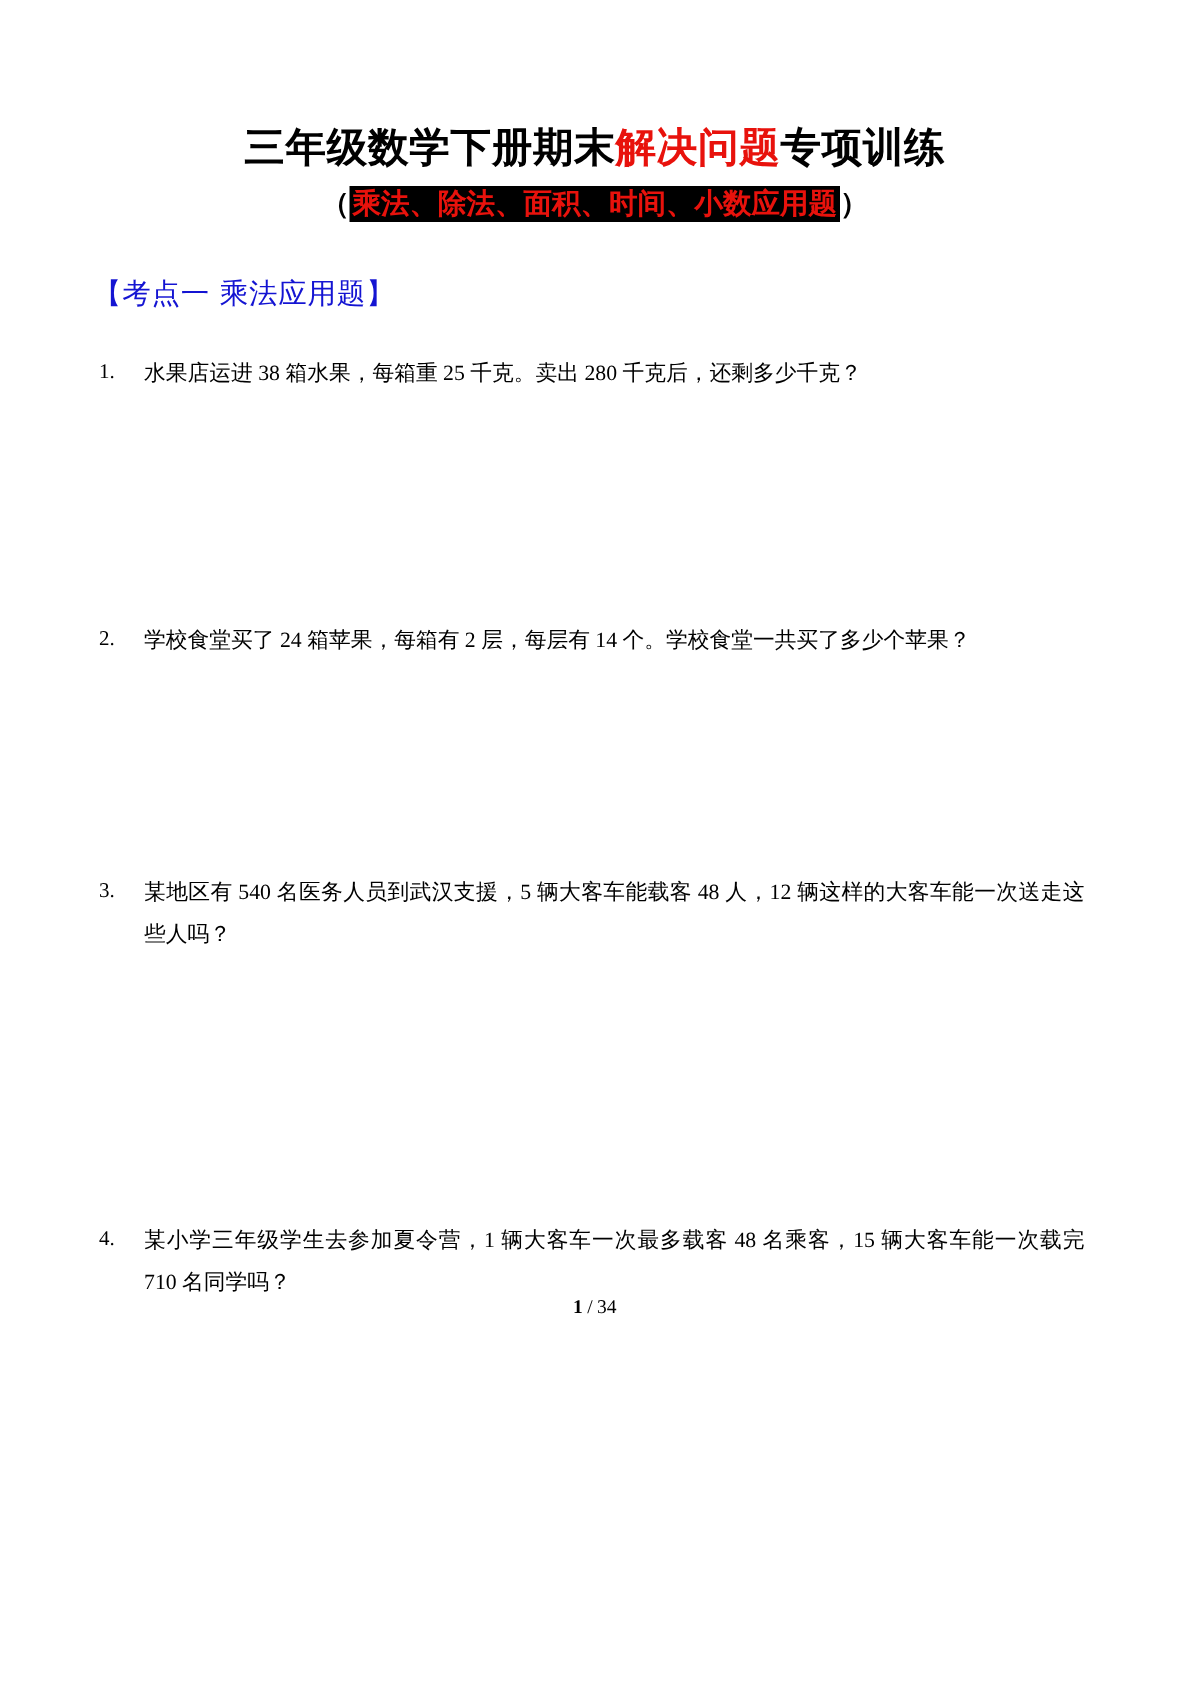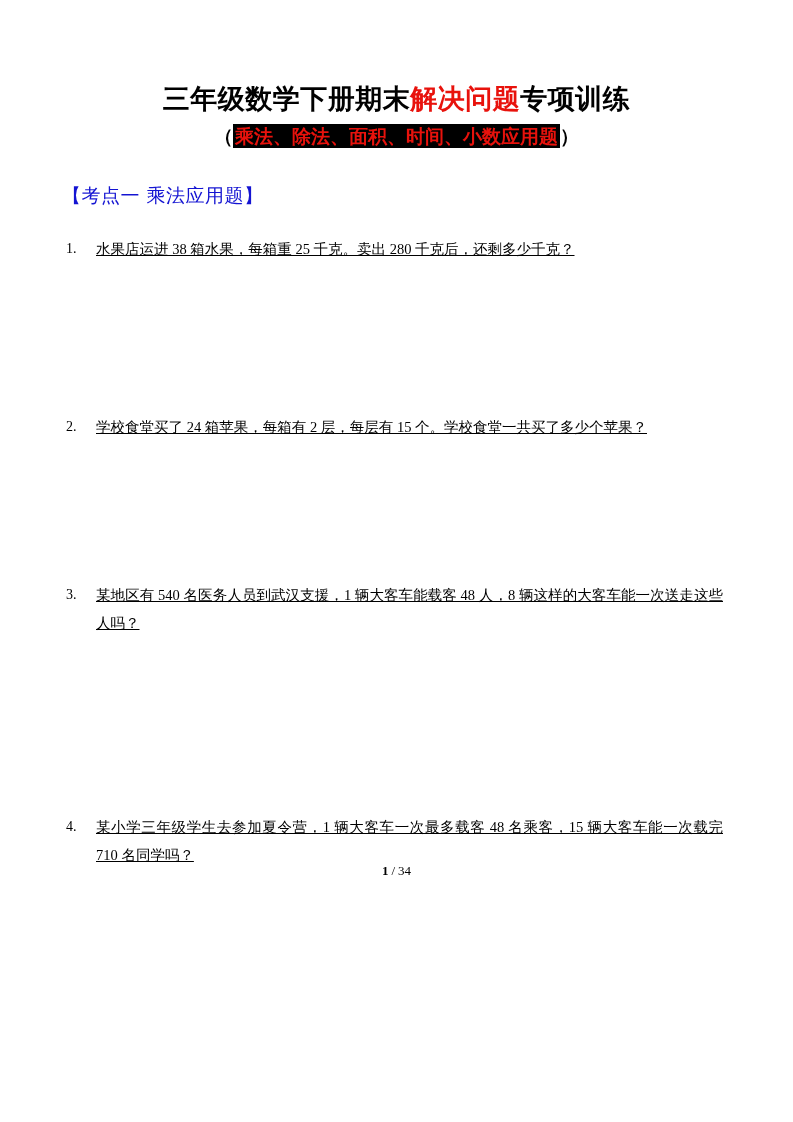--- a/index.html
+++ b/index.html
@@ -93,7 +93,6 @@
     flex: 1 1 auto;
     text-align: justify;
     padding-right: 8px;
-    text-decoration: underline;
   }
   .spacer-lg { height: 150px; }
   .spacer-md { height: 140px; }

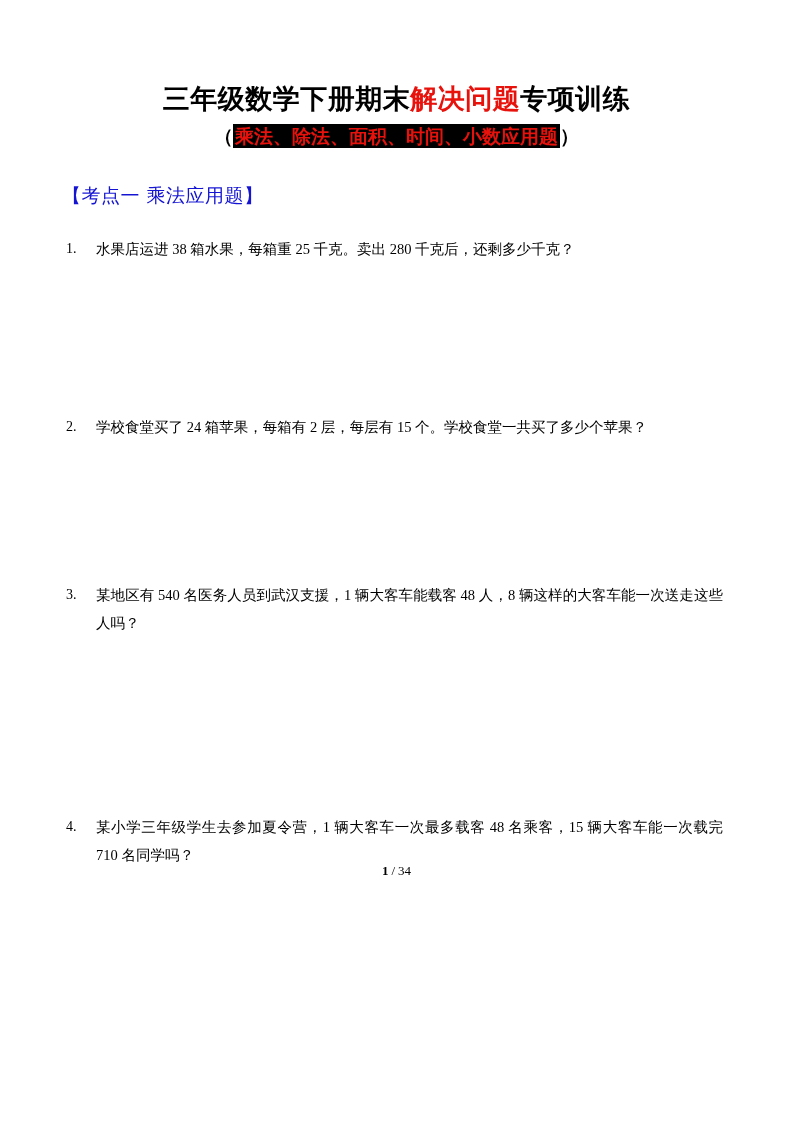--- a/index.html
+++ b/index.html
@@ -137,7 +137,7 @@
 
       <div class="problem">
         <div class="num">2.</div>
-        <div class="body">学校食堂买了 24 箱苹果，每箱有 2 层，每层有 15 个。学校食堂一共买了多少个苹果？</div>
+        <div class="body">学校食堂买了 24 箱苹果，每箱有 2 层，每层有 14 个。学校食堂一共买了多少个苹果？</div>
       </div>
       <div class="spacer-md"></div>
 

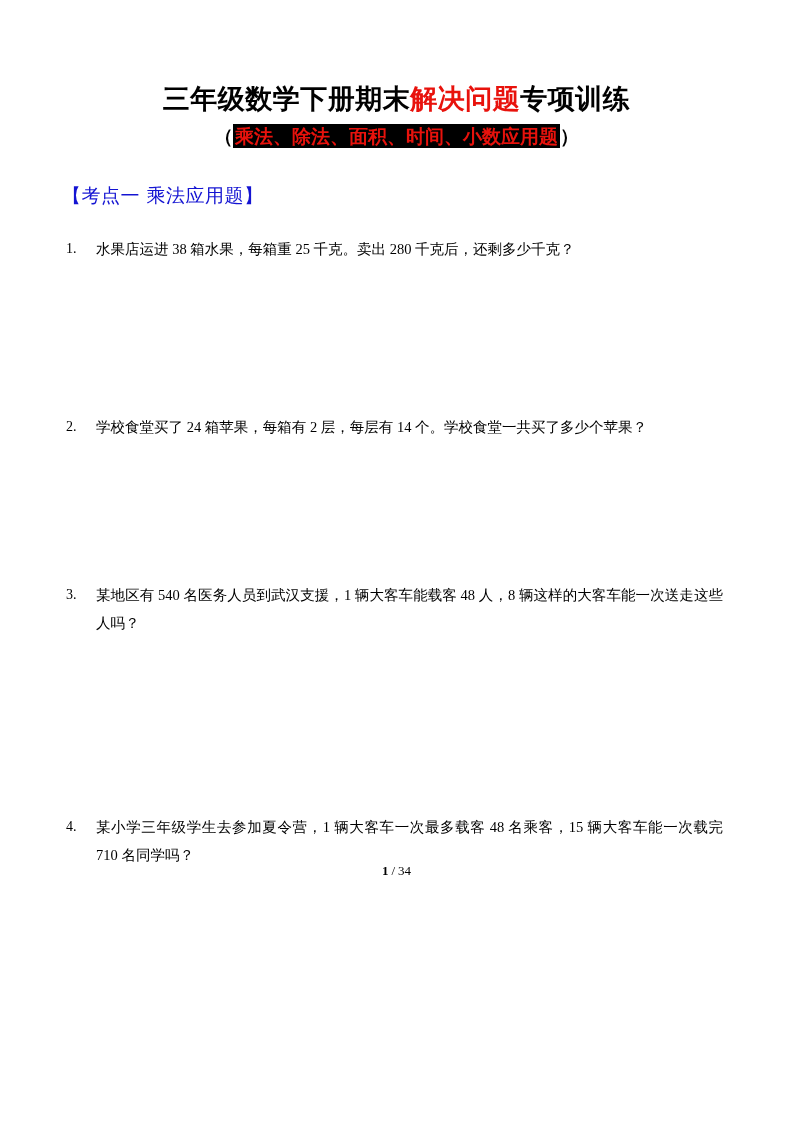--- a/index.html
+++ b/index.html
@@ -143,7 +143,7 @@
 
       <div class="problem">
         <div class="num">3.</div>
-        <div class="body">某地区有 540 名医务人员到武汉支援，1 辆大客车能载客 48 人，8 辆这样的大客车能一次送走这些人吗？</div>
+        <div class="body">某地区有 540 名医务人员到武汉支援，5 辆大客车能载客 48 人，12 辆这样的大客车能一次送走这些人吗？</div>
       </div>
       <div class="spacer-xl"></div>
 

